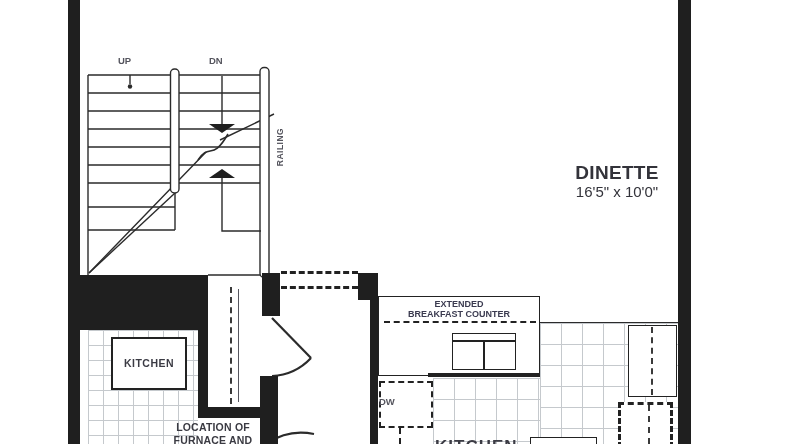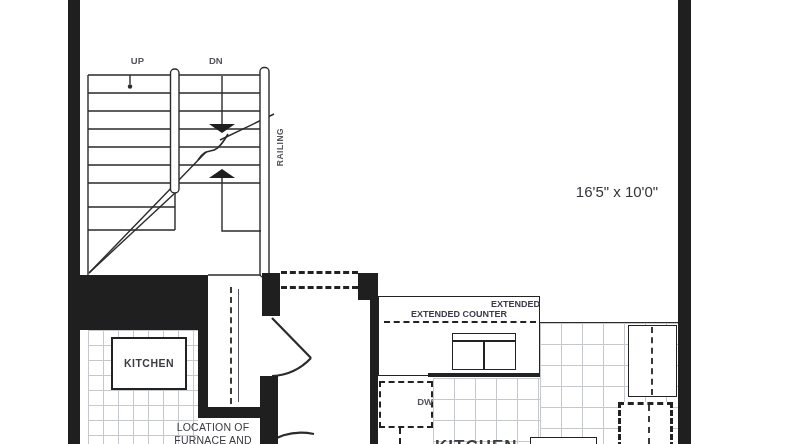--- a/index.html
+++ b/index.html
@@ -106,7 +106,7 @@
   <div class="wall" style="left:358px;top:273px;width:20px;height:27px;"></div>
   <div class="wall" style="left:370px;top:300px;width:8px;height:144px;"></div>
 
-  <div class="lbl muted" style="left:118px;top:55px;width:26px;text-align:right;font-size:9.5px;font-weight:bold;">UP</div>
+  <div class="lbl muted" style="left:118px;top:55px;width:26px;text-align:left;font-size:9.5px;font-weight:bold;">UP</div>
   <div class="lbl muted" style="left:209px;top:55px;width:26px;text-align:left;font-size:9.5px;font-weight:bold;">DN</div>
   <div class="lbl muted" style="left:250px;top:142px;width:60px;text-align:center;font-size:8.5px;font-weight:bold;letter-spacing:.5px;transform:rotate(-90deg);">RAILING</div>
 

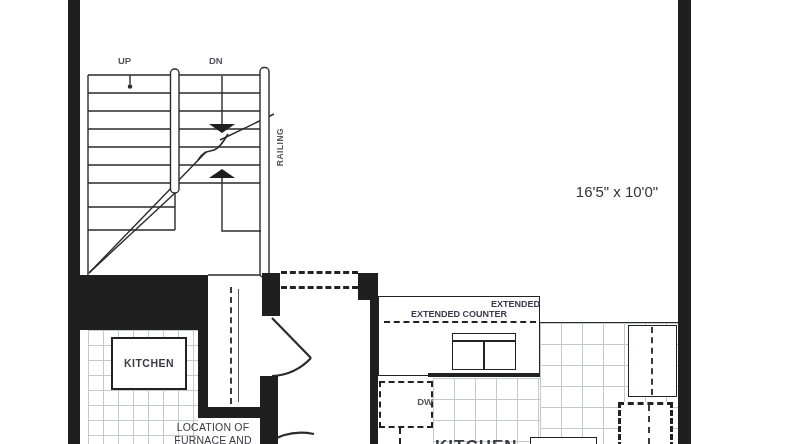--- a/index.html
+++ b/index.html
@@ -110,6 +110,7 @@
   <div class="lbl muted" style="left:209px;top:55px;width:26px;text-align:left;font-size:9.5px;font-weight:bold;">DN</div>
   <div class="lbl muted" style="left:250px;top:142px;width:60px;text-align:center;font-size:8.5px;font-weight:bold;letter-spacing:.5px;transform:rotate(-90deg);">RAILING</div>
 
+  <div class="lbl room-title" style="left:557px;top:162px;width:120px;">DINETTE</div>
   <div class="lbl room-dims" style="left:557px;top:183px;width:120px;">16'5" x 10'0"</div>
 
   <div class="lbl small-note" style="left:166px;top:421px;width:94px;">LOCATION OF</div>

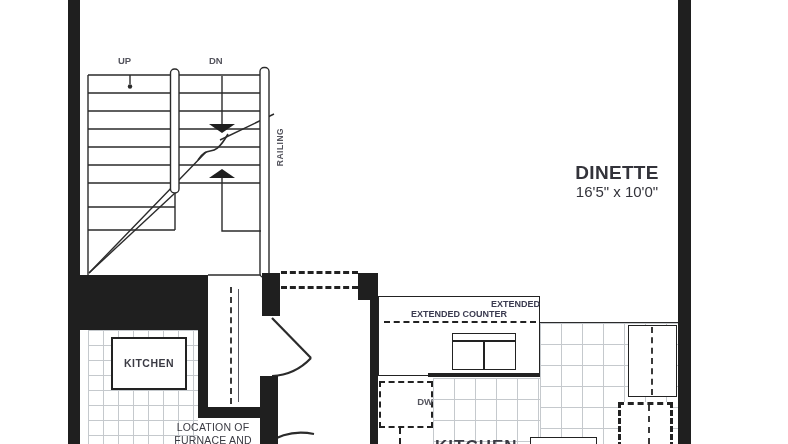--- a/index.html
+++ b/index.html
@@ -75,7 +75,7 @@
   <div class="dashedH" style="left:281px;top:286px;width:77px;"></div>
 
   <div class="whitebox" style="left:378px;top:296px;width:162px;height:80px;"></div>
-  <div class="lbl" style="left:378px;top:299px;width:162px;text-align:right;font-size:9px;font-weight:bold;color:#3b3b50;">EXTENDED</div>
+  <div class="lbl" style="left:378px;top:299px;width:162px;text-align:center;font-size:9px;font-weight:bold;color:#3b3b50;">EXTENDED</div>
   <div class="lbl" style="left:378px;top:309px;width:162px;text-align:center;font-size:9px;font-weight:bold;color:#3b3b50;">EXTENDED COUNTER</div>
   <div class="abs" style="left:384px;top:321px;width:152px;border-top:2.5px dashed #222;"></div>
   <div class="whitebox" style="left:452px;top:333px;width:64px;height:37px;"></div>

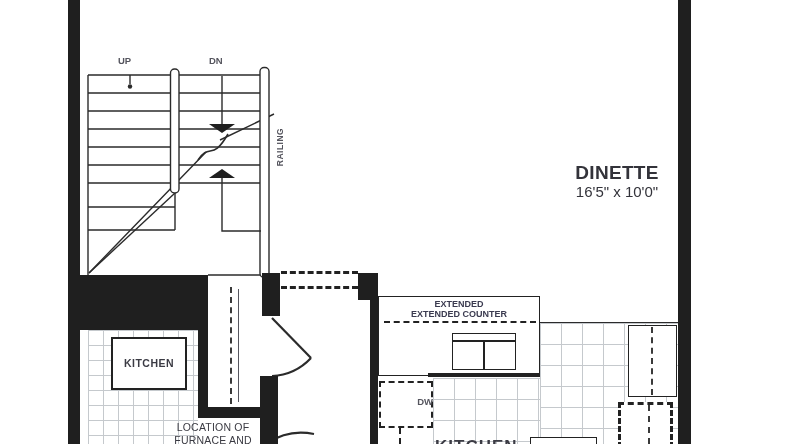--- a/index.html
+++ b/index.html
@@ -76,7 +76,7 @@
 
   <div class="whitebox" style="left:378px;top:296px;width:162px;height:80px;"></div>
   <div class="lbl" style="left:378px;top:299px;width:162px;text-align:center;font-size:9px;font-weight:bold;color:#3b3b50;">EXTENDED</div>
-  <div class="lbl" style="left:378px;top:309px;width:162px;text-align:center;font-size:9px;font-weight:bold;color:#3b3b50;">EXTENDED COUNTER</div>
+  <div class="lbl" style="left:378px;top:309px;width:162px;text-align:center;font-size:9px;font-weight:bold;color:#3b3b50;">BREAKFAST COUNTER</div>
   <div class="abs" style="left:384px;top:321px;width:152px;border-top:2.5px dashed #222;"></div>
   <div class="whitebox" style="left:452px;top:333px;width:64px;height:37px;"></div>
   <div class="abs" style="left:452px;top:340px;width:64px;height:1.5px;background:#222;"></div>

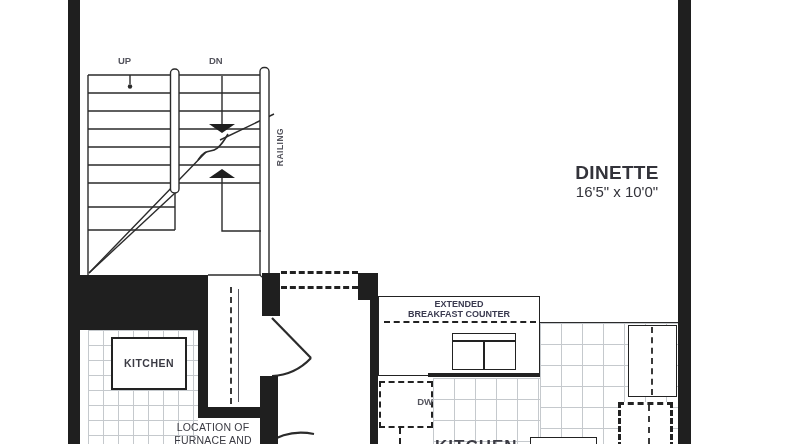--- a/index.html
+++ b/index.html
@@ -84,7 +84,7 @@
   <div class="abs" style="left:428px;top:373px;width:112px;height:4px;background:#222;"></div>
 
   <div class="abs" style="left:379px;top:381px;width:54px;height:47px;border:2.5px dashed #222;box-sizing:border-box;"></div>
-  <div class="lbl muted" style="left:379px;top:396px;width:54px;text-align:right;font-size:9.5px;font-weight:bold;">DW</div>
+  <div class="lbl muted" style="left:379px;top:396px;width:54px;text-align:left;font-size:9.5px;font-weight:bold;">DW</div>
   <div class="dashedV" style="left:399px;top:428px;height:16px;"></div>
 
   <div class="whitebox" style="left:628px;top:325px;width:49px;height:72px;"></div>

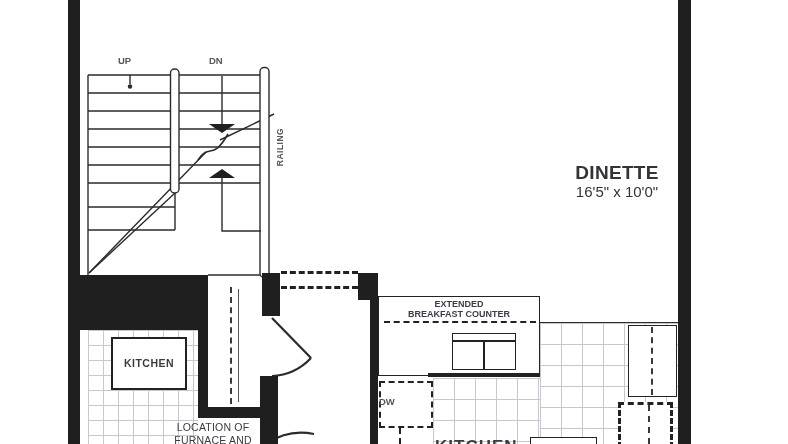--- a/index.html
+++ b/index.html
@@ -22,7 +22,7 @@
   svg{position:absolute;left:0;top:0;}
   .room-title{font-weight:bold;font-size:19px;letter-spacing:.3px;color:#33333a;text-align:center;}
   .room-dims{font-size:15px;color:#33333a;text-align:center;}
-  .small-note{font-size:10.5px;font-weight:normal;letter-spacing:.2px;color:#3a3a42;text-align:center;line-height:12.5px;}
+  .small-note{font-size:10.5px;font-weight:bold;letter-spacing:.2px;color:#3a3a42;text-align:center;line-height:12.5px;}
 </style>
 </head>
 <body>

